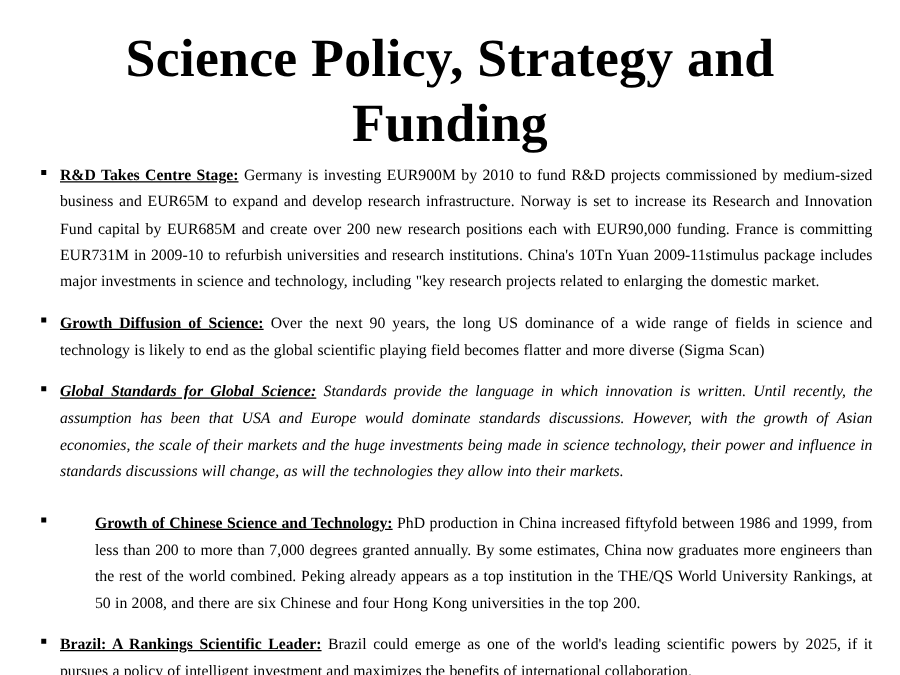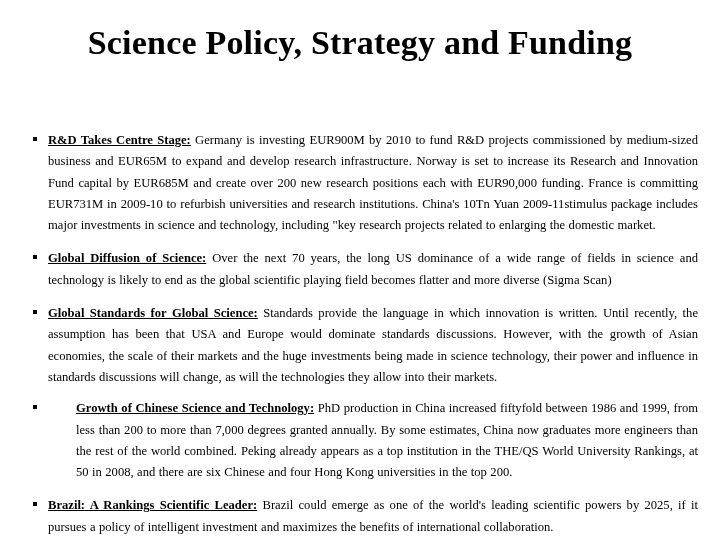--- a/index.html
+++ b/index.html
@@ -27,7 +27,7 @@
     left: 48px;
     width: 624px;
     text-align: center;
-    font-size: 34px;
+    font-size: 43px;
     line-height: 1.22;
     font-weight: bold;
     letter-spacing: 0.2px;

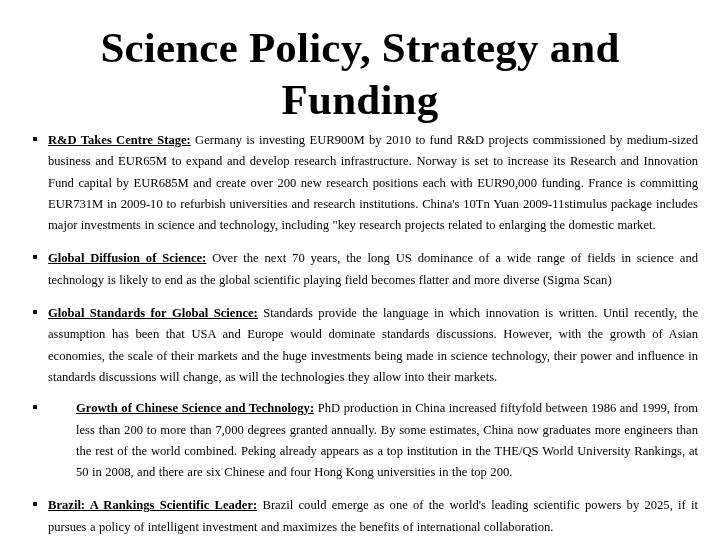--- a/index.html
+++ b/index.html
@@ -101,7 +101,7 @@
 
     <div class="bullet-row b2">
       <div class="bullet-marker"><span class="sq"></span></div>
-      <div class="bullet-text"><span class="lead-in">Global Diffusion of Science:</span><span> Over the next 70 years, the long US dominance of a wide range of fields in science and technology is likely to end as the global scientific playing field becomes flatter and more diverse (Sigma Scan)</span></div>
+      <div class="bullet-text"><span class="lead-in">Growth Diffusion of Science:</span><span> Over the next 70 years, the long US dominance of a wide range of fields in science and technology is likely to end as the global scientific playing field becomes flatter and more diverse (Sigma Scan)</span></div>
     </div>
 
     <div class="bullet-row b3">

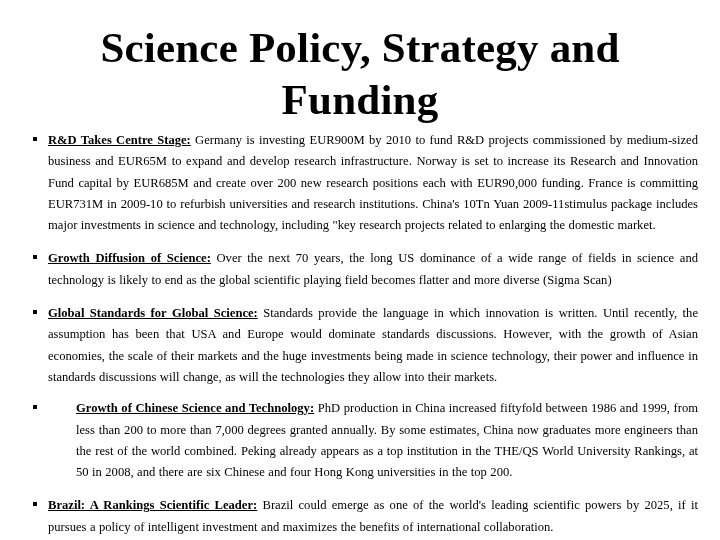--- a/index.html
+++ b/index.html
@@ -101,7 +101,7 @@
 
     <div class="bullet-row b2">
       <div class="bullet-marker"><span class="sq"></span></div>
-      <div class="bullet-text"><span class="lead-in">Growth Diffusion of Science:</span><span> Over the next 70 years, the long US dominance of a wide range of fields in science and technology is likely to end as the global scientific playing field becomes flatter and more diverse (Sigma Scan)</span></div>
+      <div class="bullet-text"><span class="lead-in">Growth Diffusion of Science:</span><span> Over the next 90 years, the long US dominance of a wide range of fields in science and technology is likely to end as the global scientific playing field becomes flatter and more diverse (Sigma Scan)</span></div>
     </div>
 
     <div class="bullet-row b3">

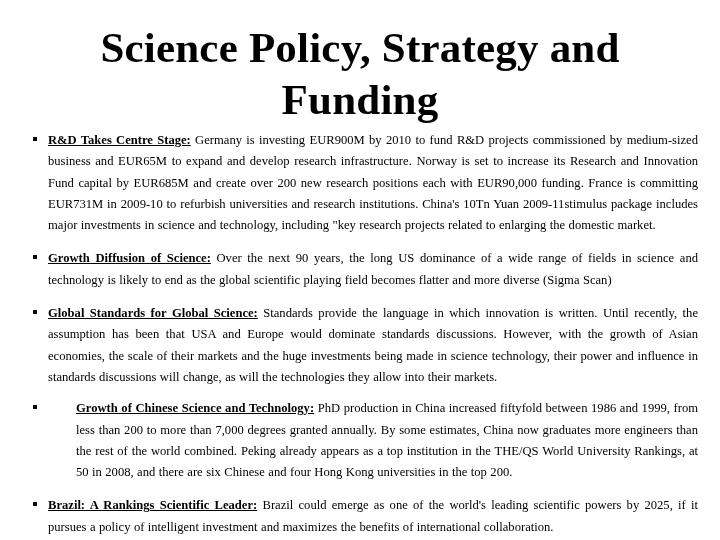--- a/index.html
+++ b/index.html
@@ -82,7 +82,7 @@
   }
   .bullet-row.b1 { margin-bottom: 12px; }
   .bullet-row.b2 { margin-bottom: 12px; }
-  .bullet-row.b3 { margin-bottom: 10px; }
+  .bullet-row.b3 { margin-bottom: 20px; font-style: italic; }
   .bullet-row.b4 { margin-bottom: 12px; gap: 28px; }
 </style>
 </head>

